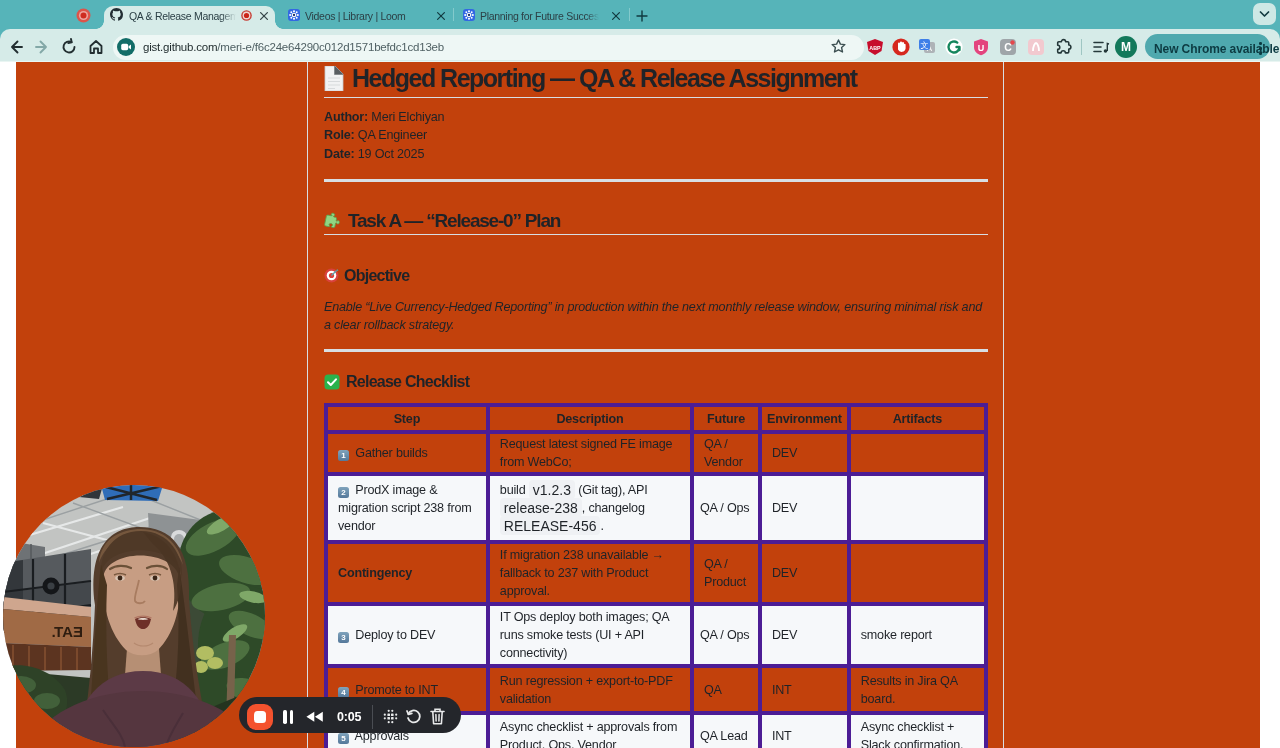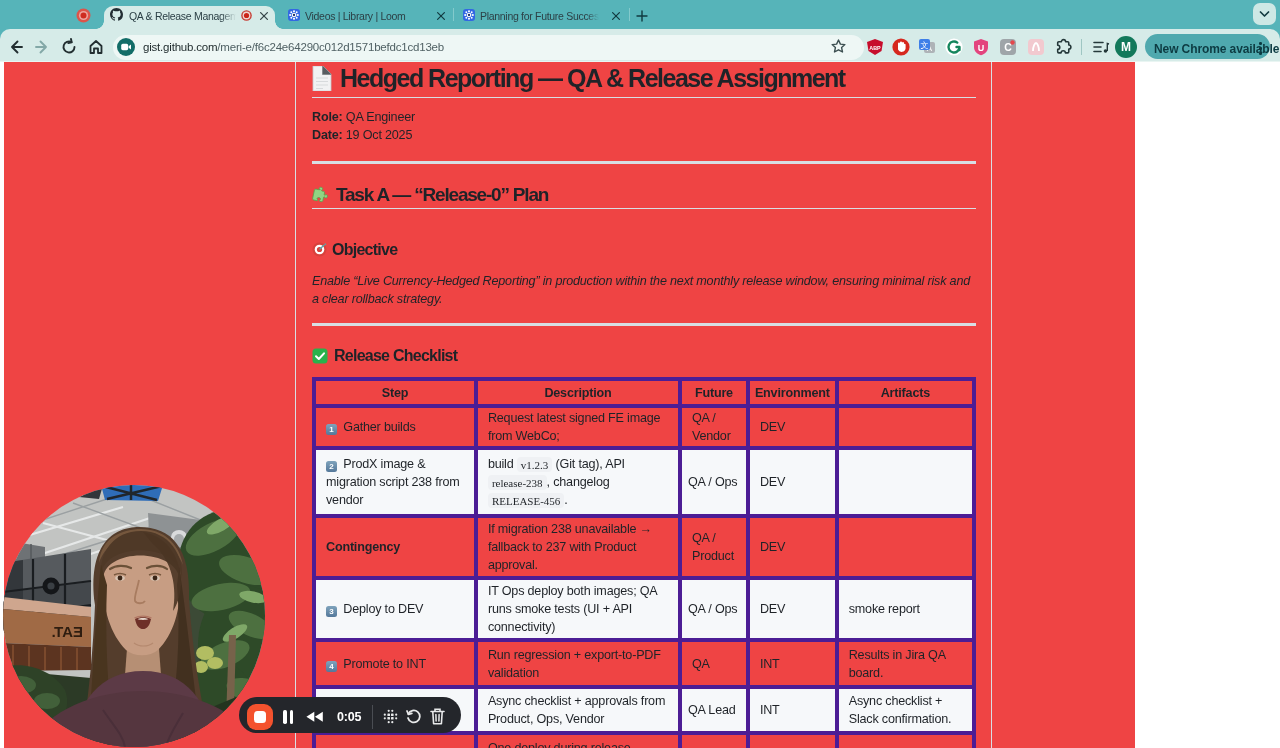--- a/index.html
+++ b/index.html
@@ -20,7 +20,7 @@
   #chevbtn { position:absolute; top:3px; left:1253px; width:23px; height:22px;
     background:#cde8e5; border-radius:7px; }
   
-  #content { position:absolute; top:62px; left:4px; width:1131px; height:686px; background:#ef4444; }
+  #content { position:absolute; top:62px; left:16px; width:1244px; height:686px; background:#c2410c; }
   #gistbox { position:absolute; top:0; left:291px; width:697px; height:686px;
     border-left:1px solid #d8dee4; border-right:1px solid #d8dee4; }
   #md { position:absolute; top:0; left:16px; width:664px; color:#1f2328;

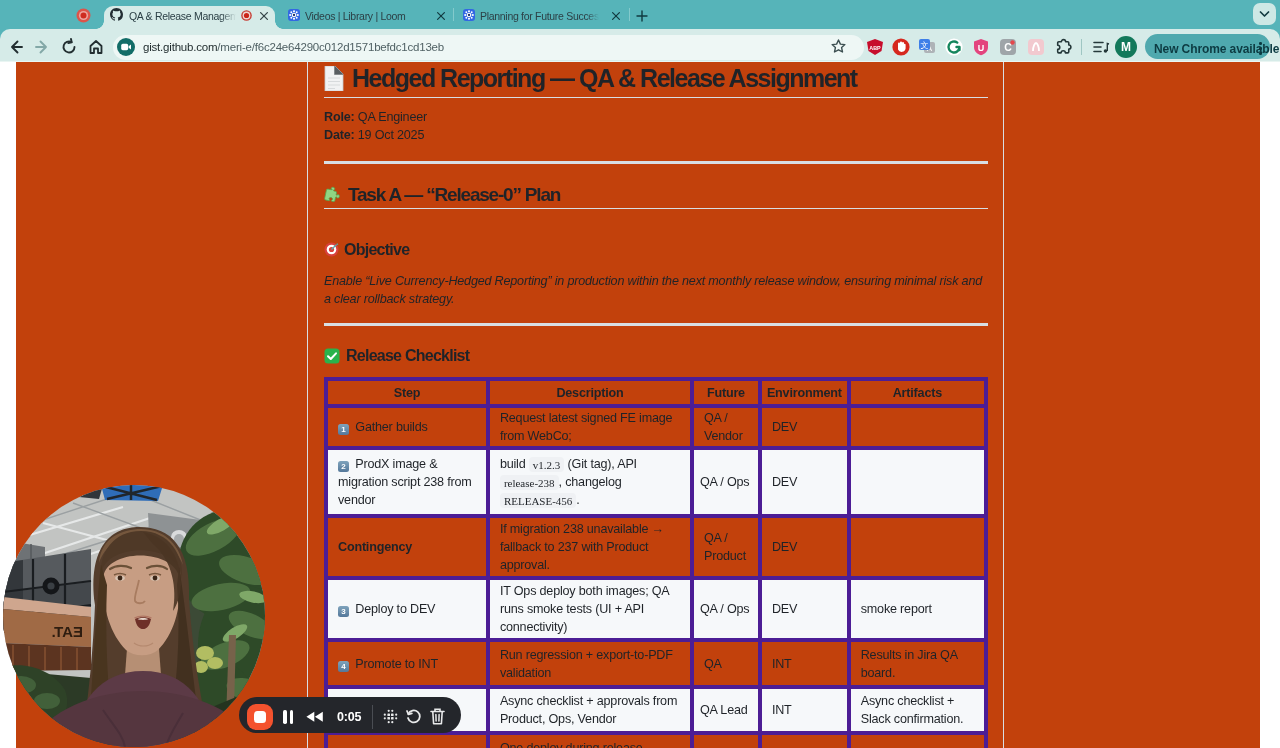--- a/index.html
+++ b/index.html
@@ -238,6 +238,7 @@
             </g>
   </svg>Hedged Reporting — QA &amp; Release Assignment</h1>
   <div class="meta">
+    <div><b>Author:</b> Meri Elchiyan</div>
     <div><b>Role:</b> QA Engineer</div>
     <div><b>Date:</b> 19 Oct 2025</div>
   </div>

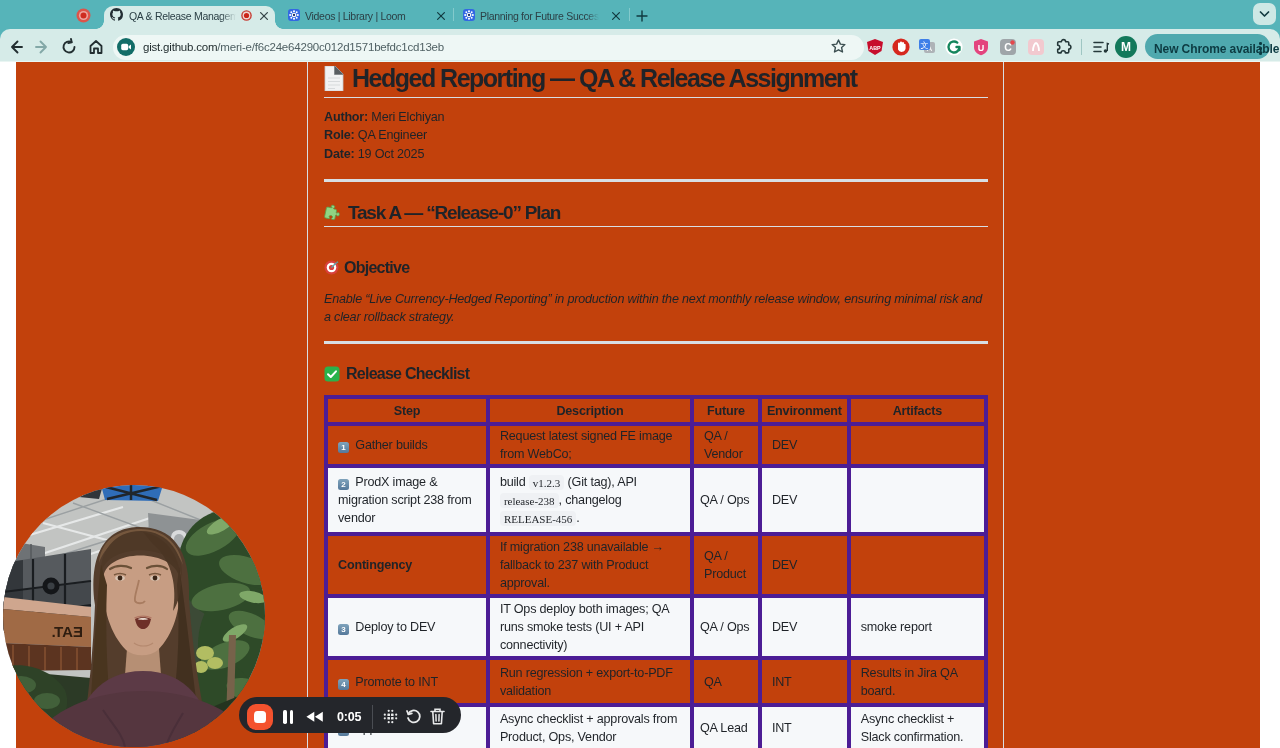--- a/index.html
+++ b/index.html
@@ -243,7 +243,7 @@
     <div><b>Date:</b> 19 Oct 2025</div>
   </div>
   <hr id="hr1" style="margin-top:16px">
-  <h2 id="h2a" style="margin-top:20px"><svg width="19" height="19" viewBox="-60 -60 696 632" style="vertical-align:-3.5px;margin-right:5px">
+  <h2 id="h2a" style="margin-top:28px"><svg width="19" height="19" viewBox="-60 -60 696 632" style="vertical-align:-3.5px;margin-right:5px">
             <path d="M192 104.8c0-9.2-5.8-17.3-13.2-22.8C167.2 73.3 160 61.3 160 48c0-26.5 28.7-48 64-48s64 21.5 64 48c0 13.3-7.2 25.3-18.8 34c-7.4 5.5-13.2 13.6-13.2 22.8c0 12.8 10.4 23.2 23.2 23.2l56.8 0c26.5 0 48 21.5 48 48l0 56.8c0 12.8 10.4 23.2 23.2 23.2c9.2 0 17.3-5.8 22.8-13.2c8.7-11.6 20.7-18.8 34-18.8c26.5 0 48 28.7 48 64s-21.5 64-48 64c-13.3 0-25.3-7.2-34-18.8c-5.5-7.4-13.6-13.2-22.8-13.2c-12.8 0-23.2 10.4-23.2 23.2L384 464c0 26.5-21.5 48-48 48l-56.8 0c-12.8 0-23.2-10.4-23.2-23.2c0-9.2 5.8-17.3 13.2-22.8c11.6-8.7 18.8-20.7 18.8-34c0-26.5-28.7-48-64-48s-64 21.5-64 48c0 13.3 7.2 25.3 18.8 34c7.4 5.5 13.2 13.6 13.2 22.8c0 12.8-10.4 23.2-23.2 23.2L48 512c-26.5 0-48-21.5-48-48L0 152c0-26.5 21.5-48 48-48l120.8 0c12.8 0 23.2-10.4 23.2-23.2z" fill="#90d583" stroke="#57a24b" stroke-width="28" transform="rotate(12 288 256)"></path>
           </svg>Task A — “Release-0” Plan</h2>
   <h3 id="h3a" style="margin-top:31px"><svg width="16" height="16" viewBox="0 0 16 16" style="vertical-align:-2.5px;margin-right:4px">

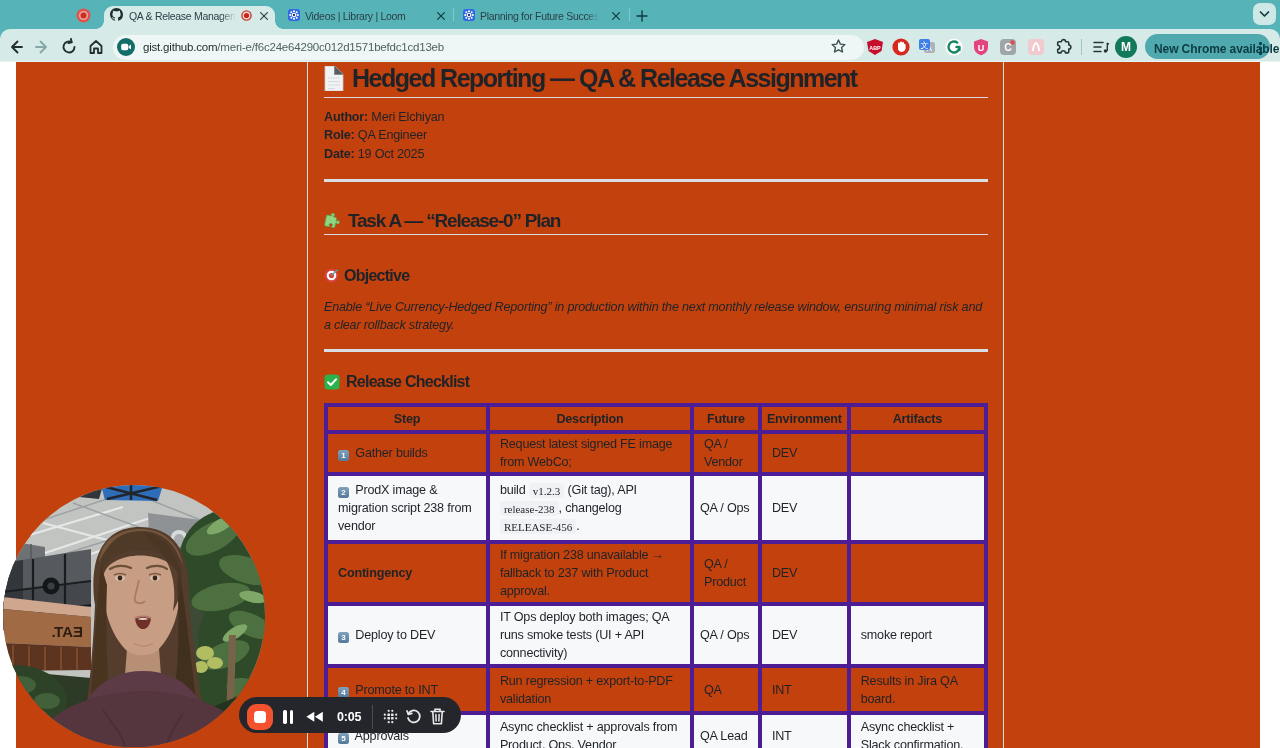--- a/index.html
+++ b/index.html
@@ -33,7 +33,7 @@
     padding-bottom:3px; border-bottom:1px solid #d8dee4; }
   #md h3 { font-size:16px; letter-spacing:-0.75px; line-height:20px; font-weight:bold; }
   #md p.body { line-height:18.3px;font-style:italic; }
-  code { font-family:Liberation Serif, serif; font-size:11px; letter-spacing:0;
+  code { font-family:Liberation Sans, sans-serif; font-size:14px; letter-spacing:0;
     background:#eff1f4; border-radius:4px; padding:1.5px 4px; line-height:1; }
   table { border-collapse:collapse; width:664px; }
   td,th { border:4px solid #4c1d95; vertical-align:middle; }

